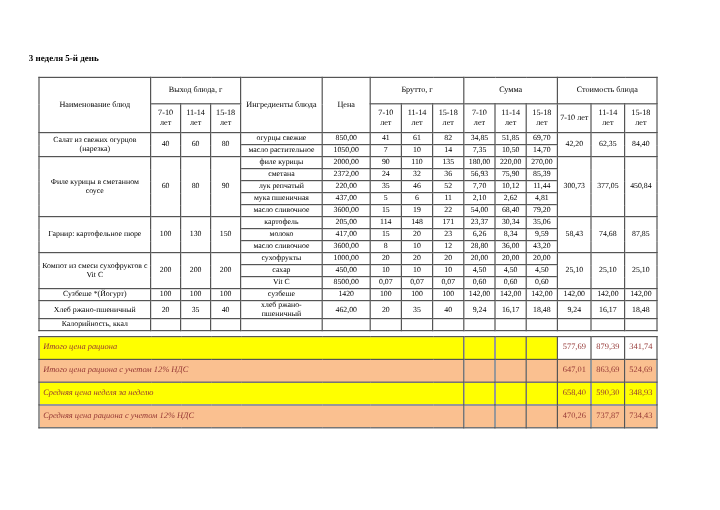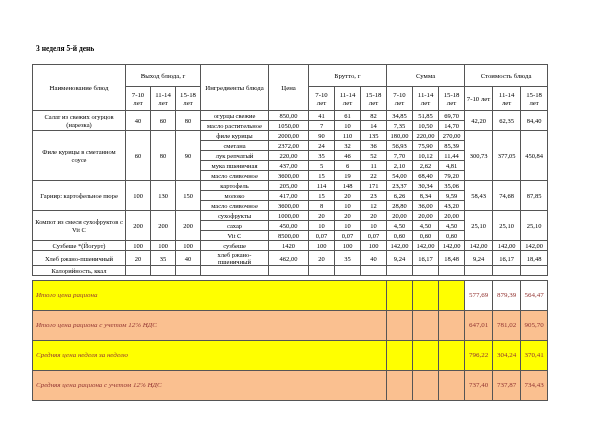--- a/index.html
+++ b/index.html
@@ -14,7 +14,7 @@
     color:#000;
   }
   .doc-title {
-    position:absolute; left:36px; top:44px;
+    position:absolute; left:24px; top:44px;
     font-size:7.5px; font-weight:bold;
   }
   table.menu {

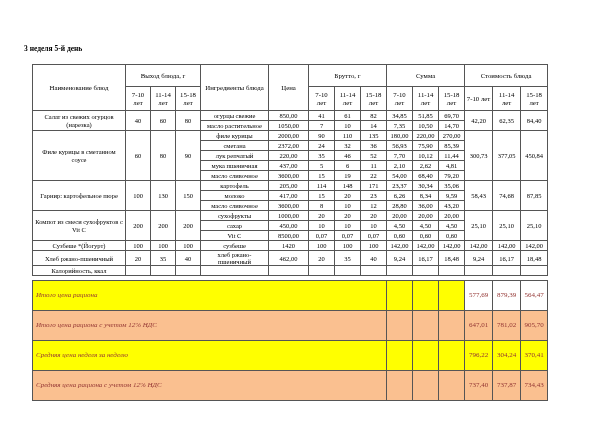--- a/index.html
+++ b/index.html
@@ -42,7 +42,7 @@
   td.calories { text-align:left; font-weight:bold; }
   tr.spacer { height:5px; }
   tr.spacer td { border:none; background:#fff; }
-  tr.summary { height:30px; font-size:7px; font-weight:bold; }
+  tr.summary { height:19px; font-size:7px; font-weight:bold; }
   tr.summary td { color:var(--summary-text,#943634); }
   tr.summary td.sum-label { text-align:left; font-style:italic; padding-left:3px; }
   tr.row-yellow td { background:var(--hl-yellow,#FFFF00); }

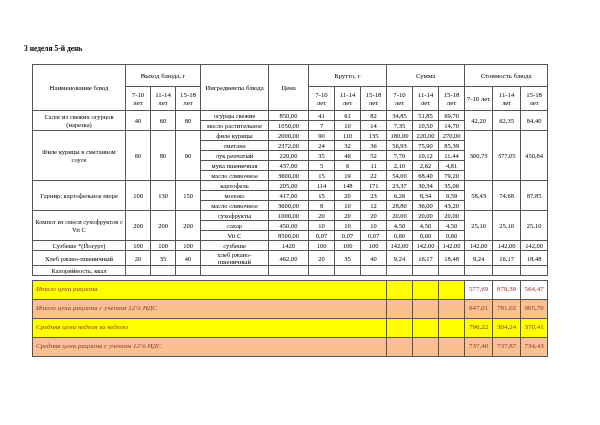--- a/index.html
+++ b/index.html
@@ -320,7 +320,7 @@
         <td></td>
         <td class="val-white">577,69</td>
         <td class="val-white">879,39</td>
-        <td class="val-white">564,47</td>
+        <td class="val-white">341,74</td>
       </tr>
       <tr class="summary row-peach">
         <td class="sum-label" colspan="9">Итого цена рациона с учетом 12% НДС</td>

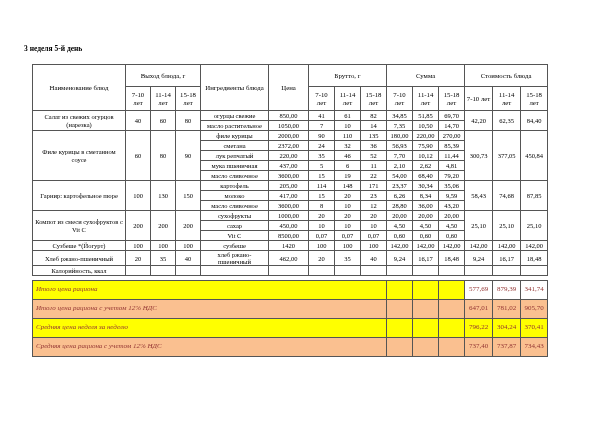--- a/index.html
+++ b/index.html
@@ -328,7 +328,7 @@
         <td></td>
         <td></td>
         <td>647,01</td>
-        <td>781,02</td>
+        <td>863,69</td>
         <td>905,70</td>
       </tr>
       <tr class="summary row-yellow">

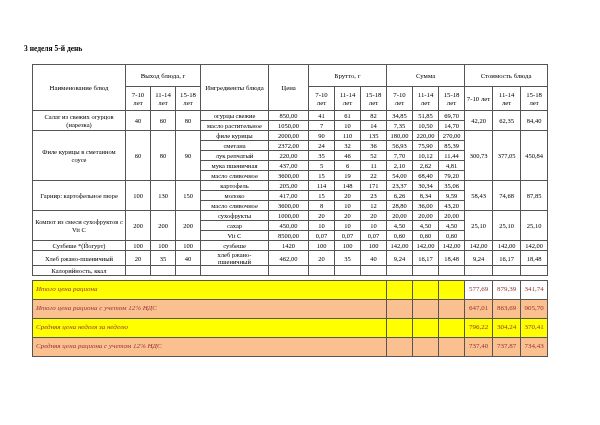--- a/index.html
+++ b/index.html
@@ -329,7 +329,7 @@
         <td></td>
         <td>647,01</td>
         <td>863,69</td>
-        <td>905,70</td>
+        <td>524,69</td>
       </tr>
       <tr class="summary row-yellow">
         <td class="sum-label" colspan="9">Средняя цена неделя за неделю</td>

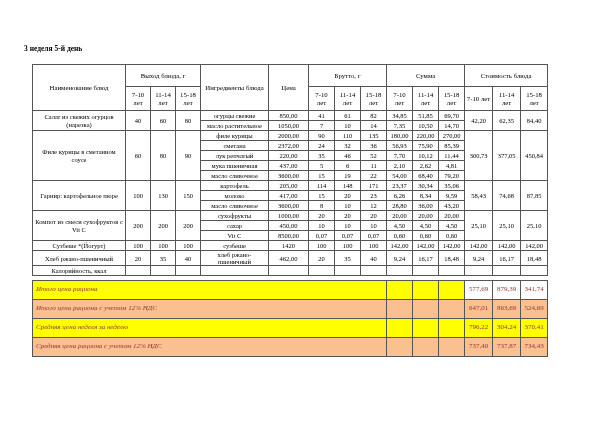--- a/index.html
+++ b/index.html
@@ -336,7 +336,7 @@
         <td></td>
         <td></td>
         <td></td>
-        <td>796,22</td>
+        <td>658,40</td>
         <td>304,24</td>
         <td>370,41</td>
       </tr>

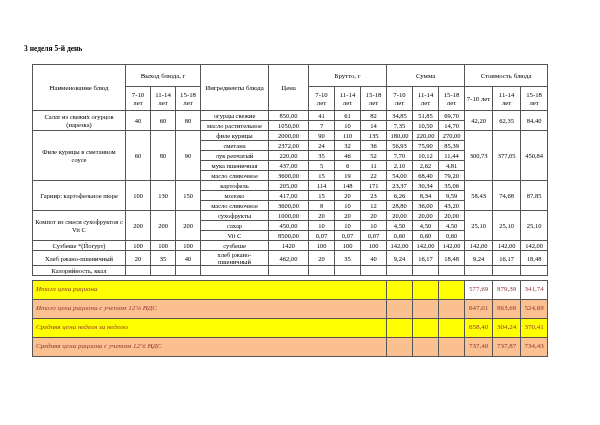--- a/index.html
+++ b/index.html
@@ -337,7 +337,7 @@
         <td></td>
         <td></td>
         <td>658,40</td>
-        <td>304,24</td>
+        <td>590,30</td>
         <td>370,41</td>
       </tr>
       <tr class="summary row-peach">

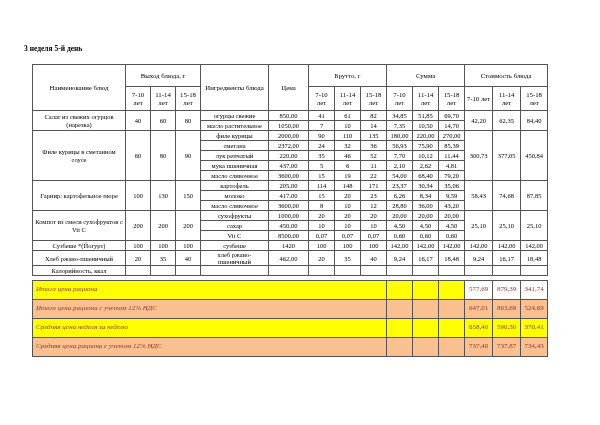--- a/index.html
+++ b/index.html
@@ -338,7 +338,7 @@
         <td></td>
         <td>658,40</td>
         <td>590,30</td>
-        <td>370,41</td>
+        <td>348,93</td>
       </tr>
       <tr class="summary row-peach">
         <td class="sum-label" colspan="9">Средняя цена рациона с учетом 12% НДС</td>

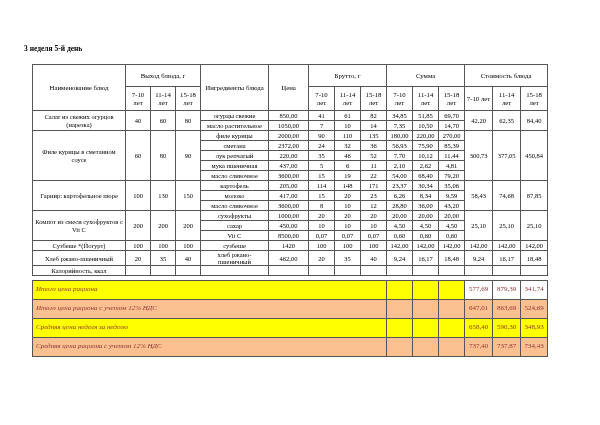--- a/index.html
+++ b/index.html
@@ -345,7 +345,7 @@
         <td></td>
         <td></td>
         <td></td>
-        <td>737,40</td>
+        <td>470,26</td>
         <td>737,87</td>
         <td>734,43</td>
       </tr>

